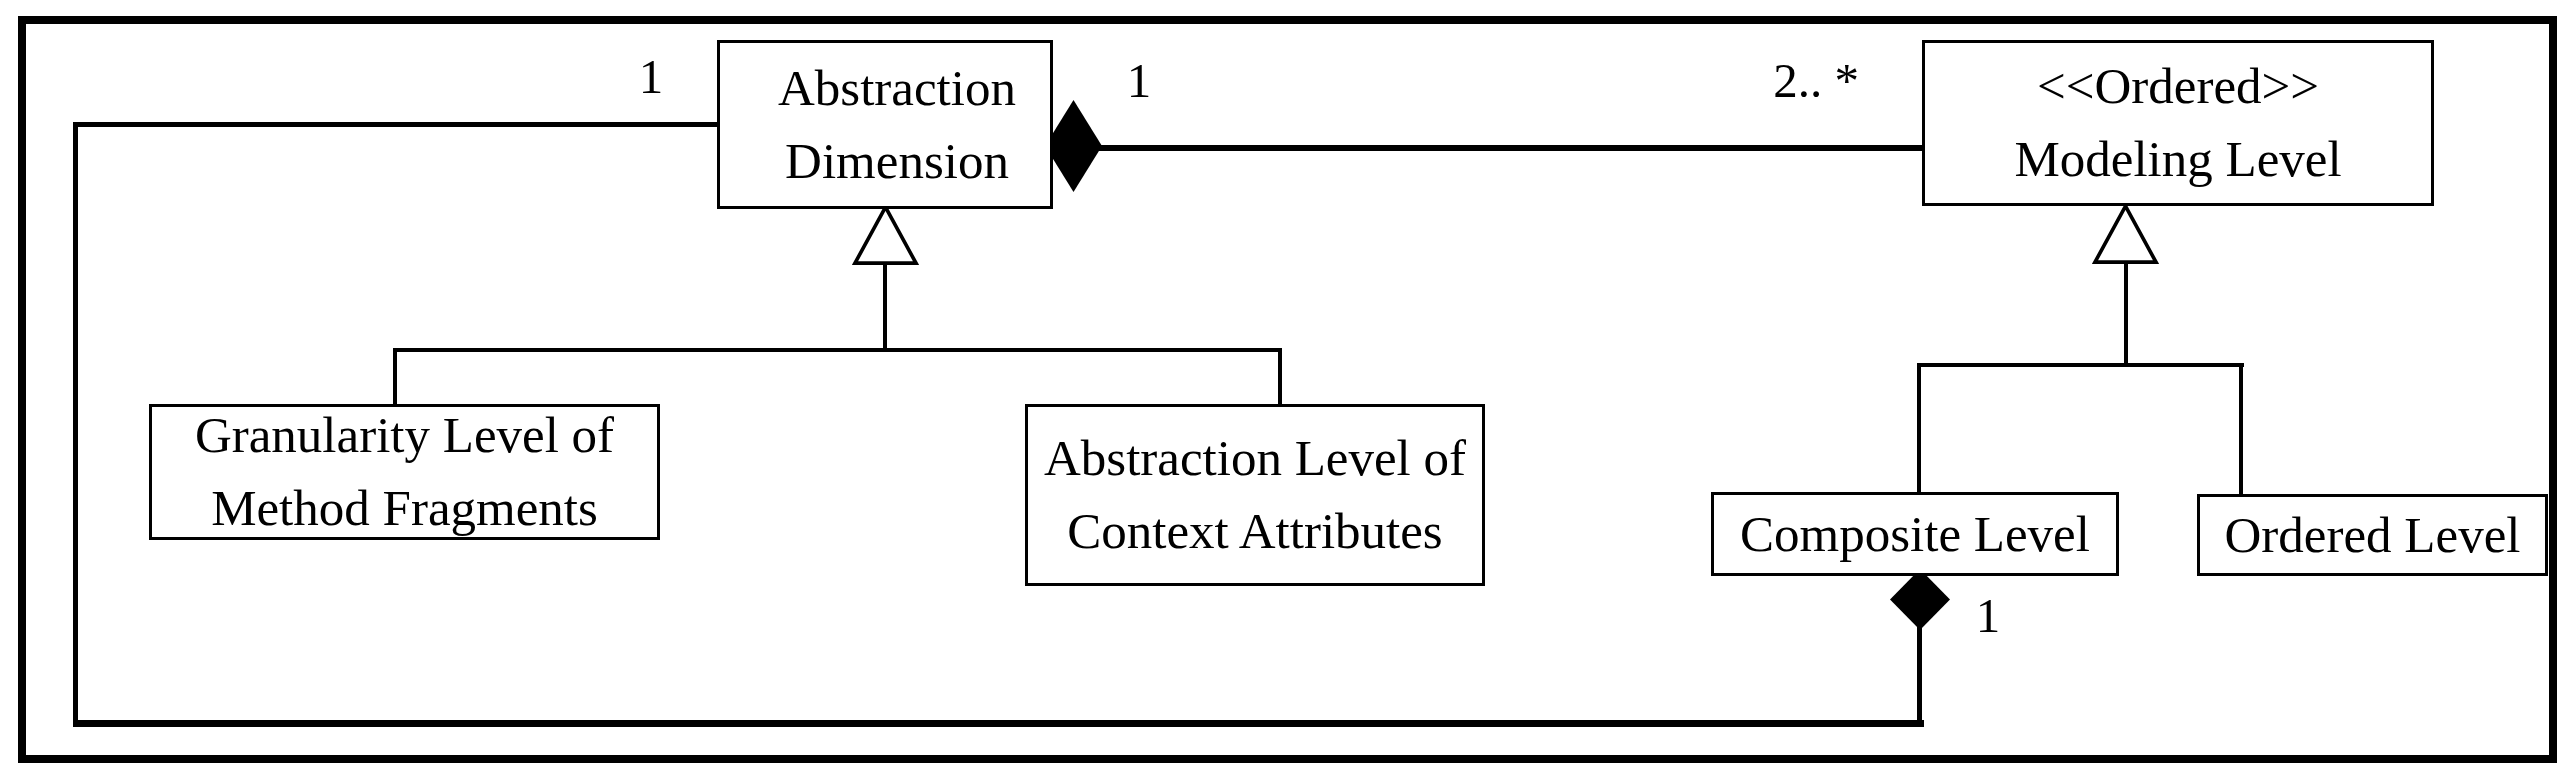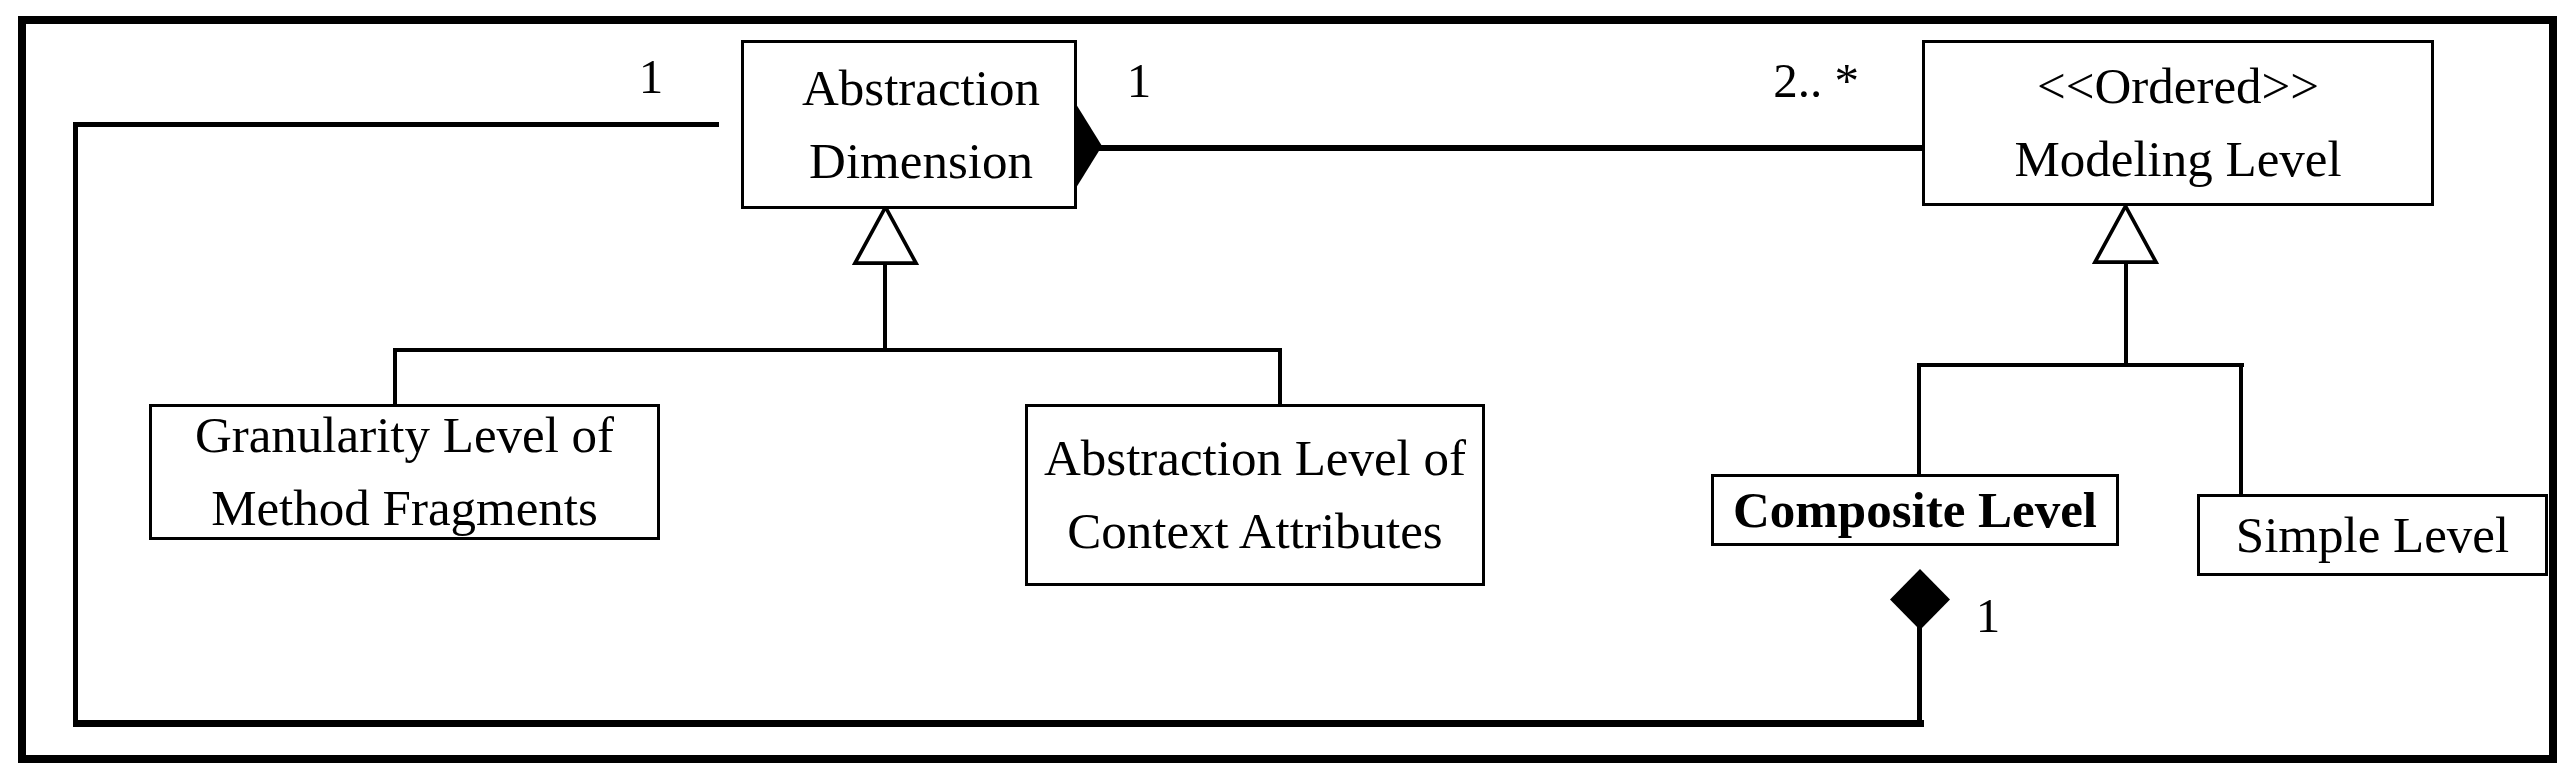--- a/index.html
+++ b/index.html
@@ -66,7 +66,7 @@
 
   <div class="diamond" style="left:1890px;top:569px;width:60px;height:61px;"></div>
 
-  <div class="uml-class" style="left:741px;top:40px;width:336px;height:169px;padding-left:24px;">Abstraction
+  <div class="uml-class" style="left:717px;top:40px;width:336px;height:169px;padding-left:24px;">Abstraction
 Dimension</div>
 
   <div class="uml-class" style="left:1922px;top:40px;width:512px;height:166px;">&lt;&lt;Ordered&gt;&gt;

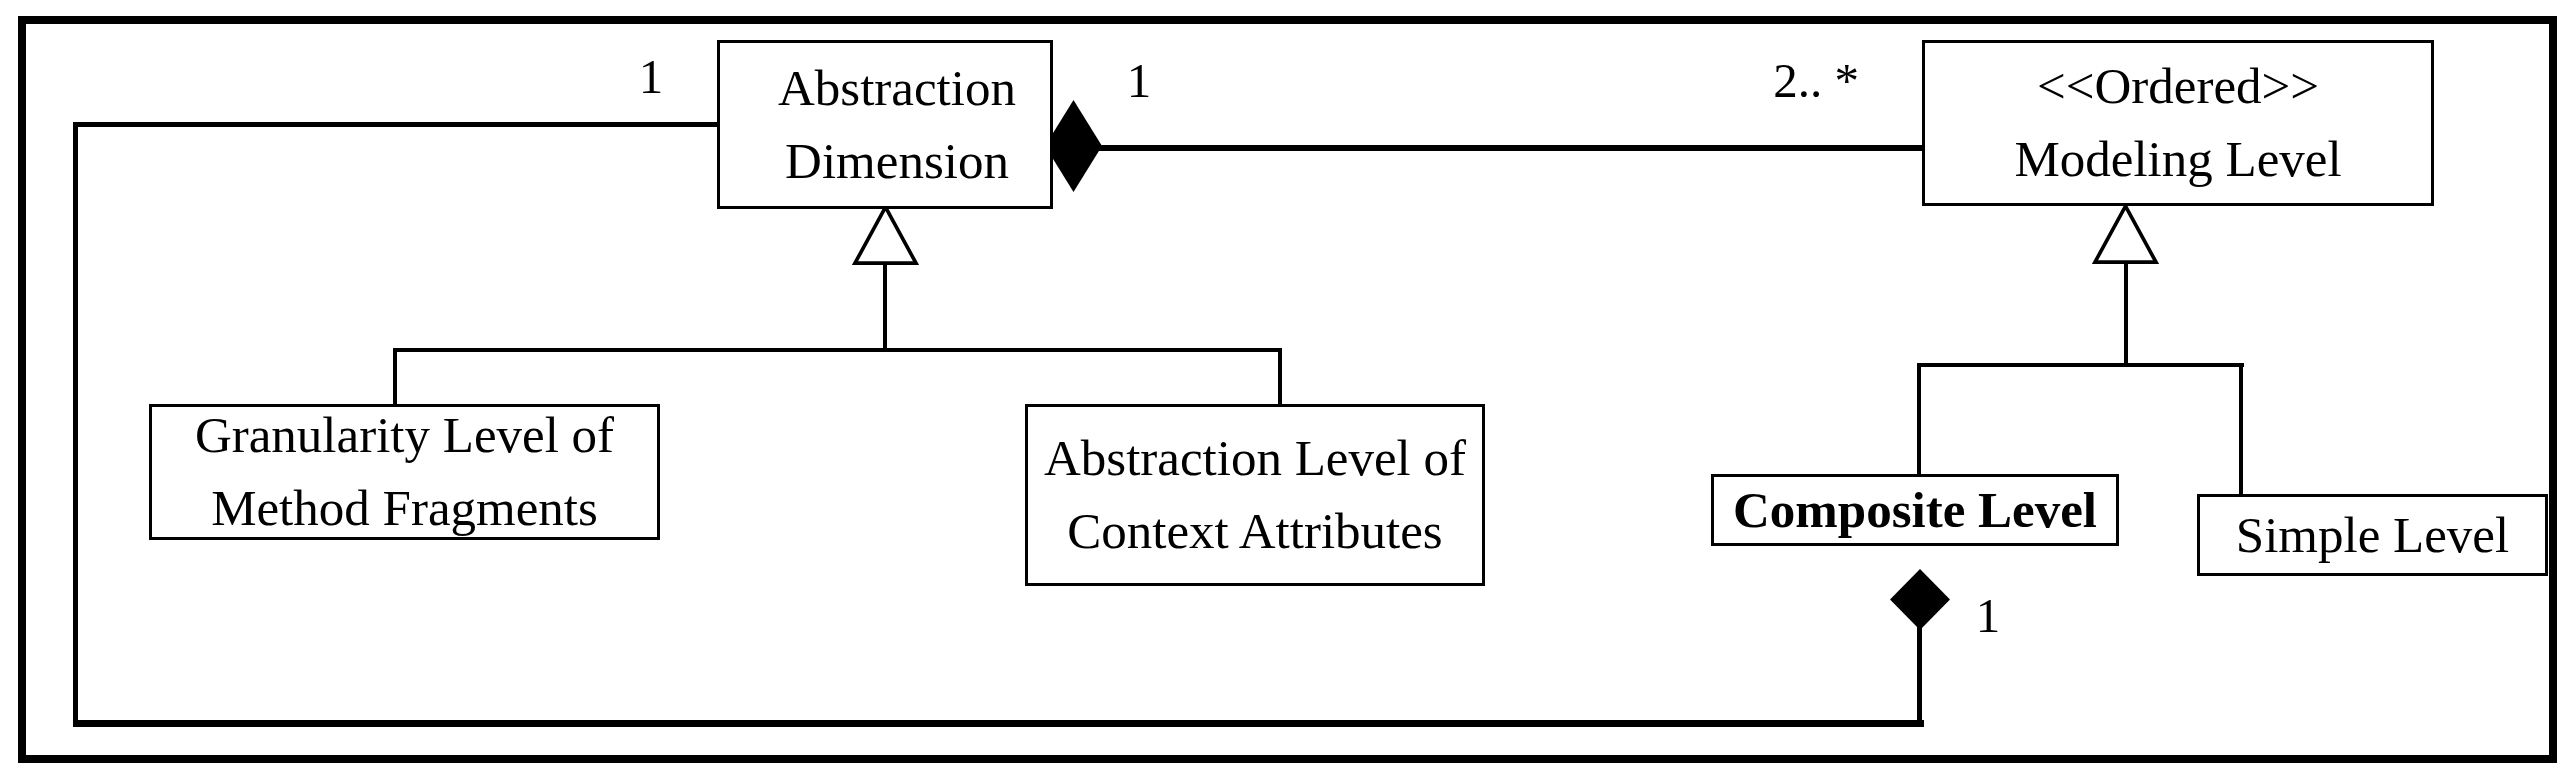--- a/index.html
+++ b/index.html
@@ -78,7 +78,7 @@
   <div class="uml-class" style="left:1025px;top:404px;width:460px;height:182px;">Abstraction Level of
 Context Attributes</div>
 
-  <div class="uml-class" style="left:1711px;top:474px;width:408px;height:72px;font-weight:bold;">Composite Level</div>
+  <div class="uml-class" style="left:1711px;top:492px;width:408px;height:84px;">Composite Level</div>
 
   <div class="uml-class" style="left:2197px;top:494px;width:351px;height:82px;">Simple Level</div>
 

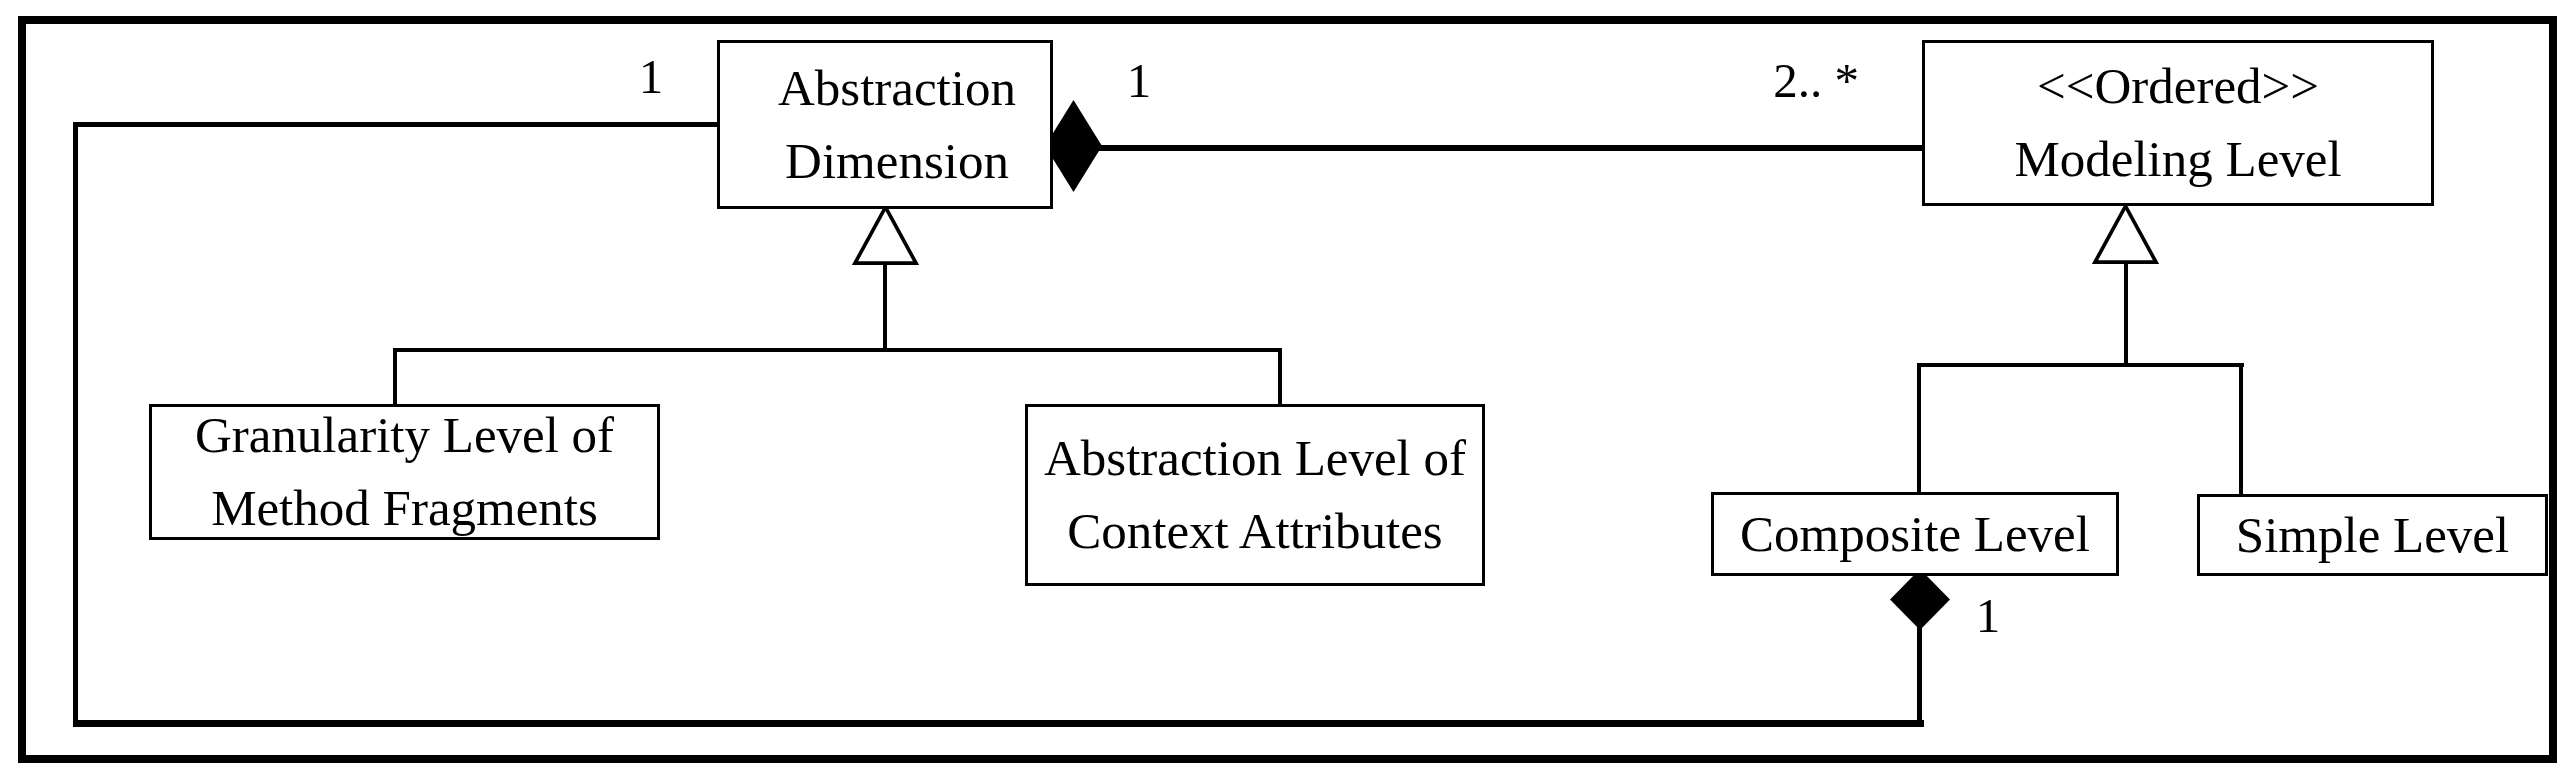--- a/index.html
+++ b/index.html
@@ -80,7 +80,7 @@
 
   <div class="uml-class" style="left:1711px;top:492px;width:408px;height:84px;">Composite Level</div>
 
-  <div class="uml-class" style="left:2197px;top:494px;width:351px;height:82px;">Simple Level</div>
+  <div class="uml-class" style="left:2197px;top:494px;width:351px;height:82px;">Ordered Level</div>
 
   <div class="mult" style="left:622px;top:48px;width:58px;">1</div>
 

